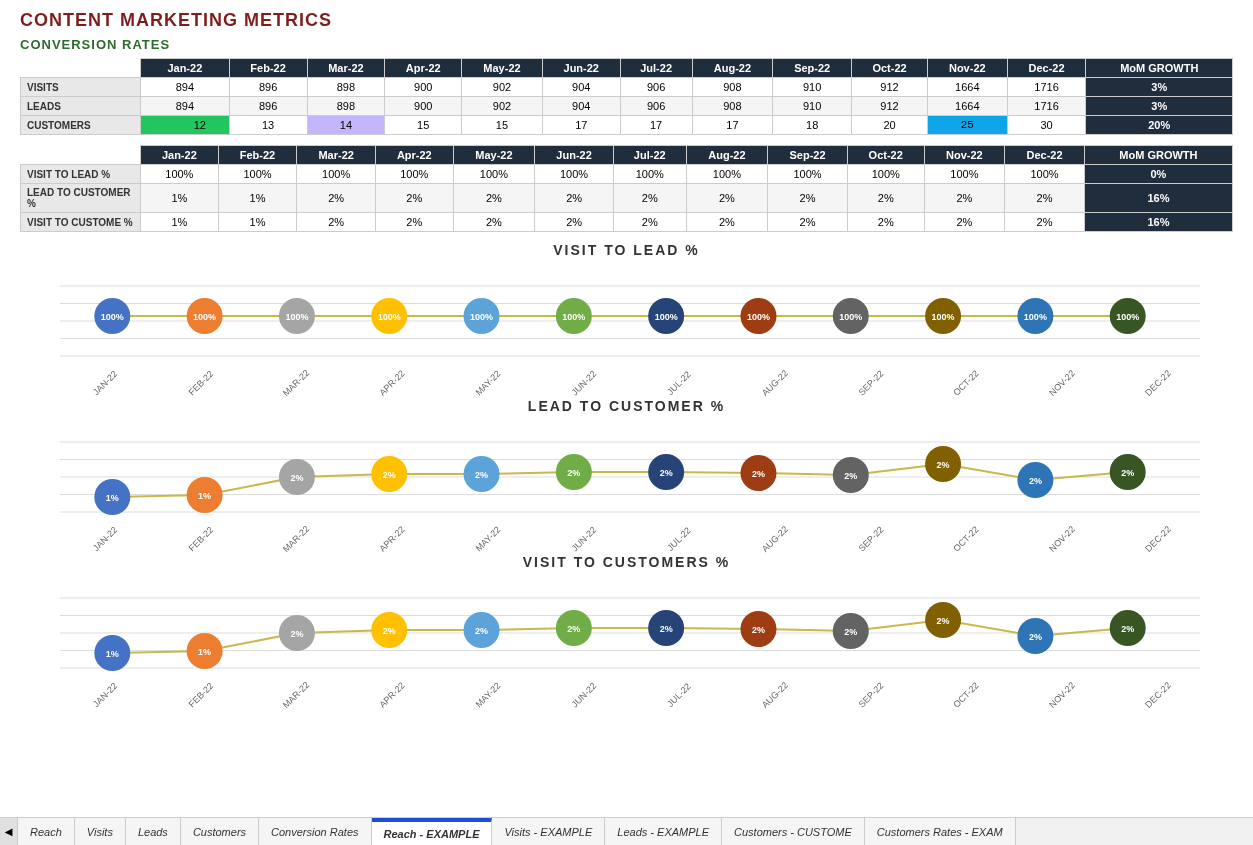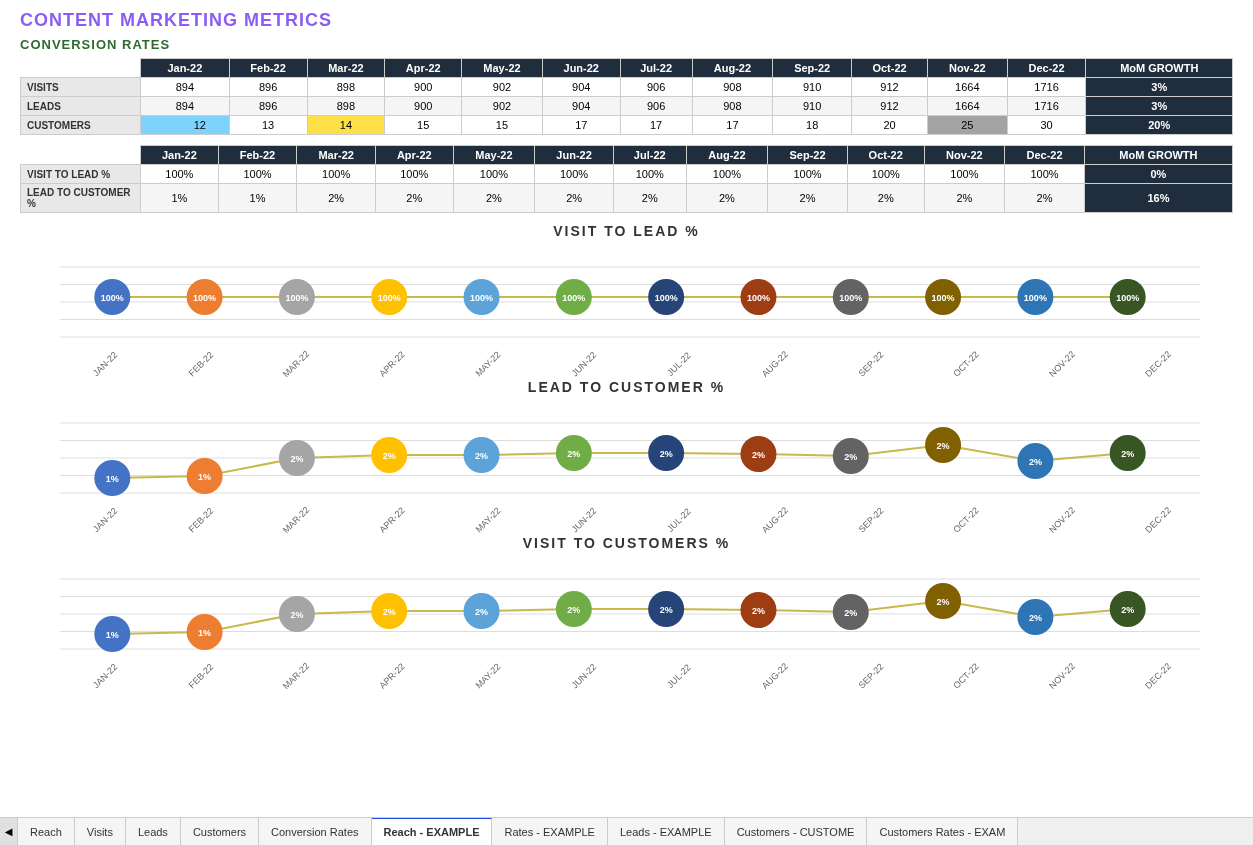--- a/index.html
+++ b/index.html
@@ -7,7 +7,7 @@
     
     .page-wrapper { width: 1253px; min-height: 845px; background: #fff; position: relative; padding: 10px 20px 0; }
     
-    h1.main-title { font-size: 18px; font-weight: bold; color: #8b5cf6; letter-spacing: 1px; margin-bottom: 6px; }
+    h1.main-title { font-size: 18px; font-weight: bold; color: #7f1d1d; letter-spacing: 1px; margin-bottom: 6px; }
     h2.section-title { font-size: 13px; font-weight: bold; color: #2e6b2e; letter-spacing: 1px; margin-bottom: 6px; }
     
     

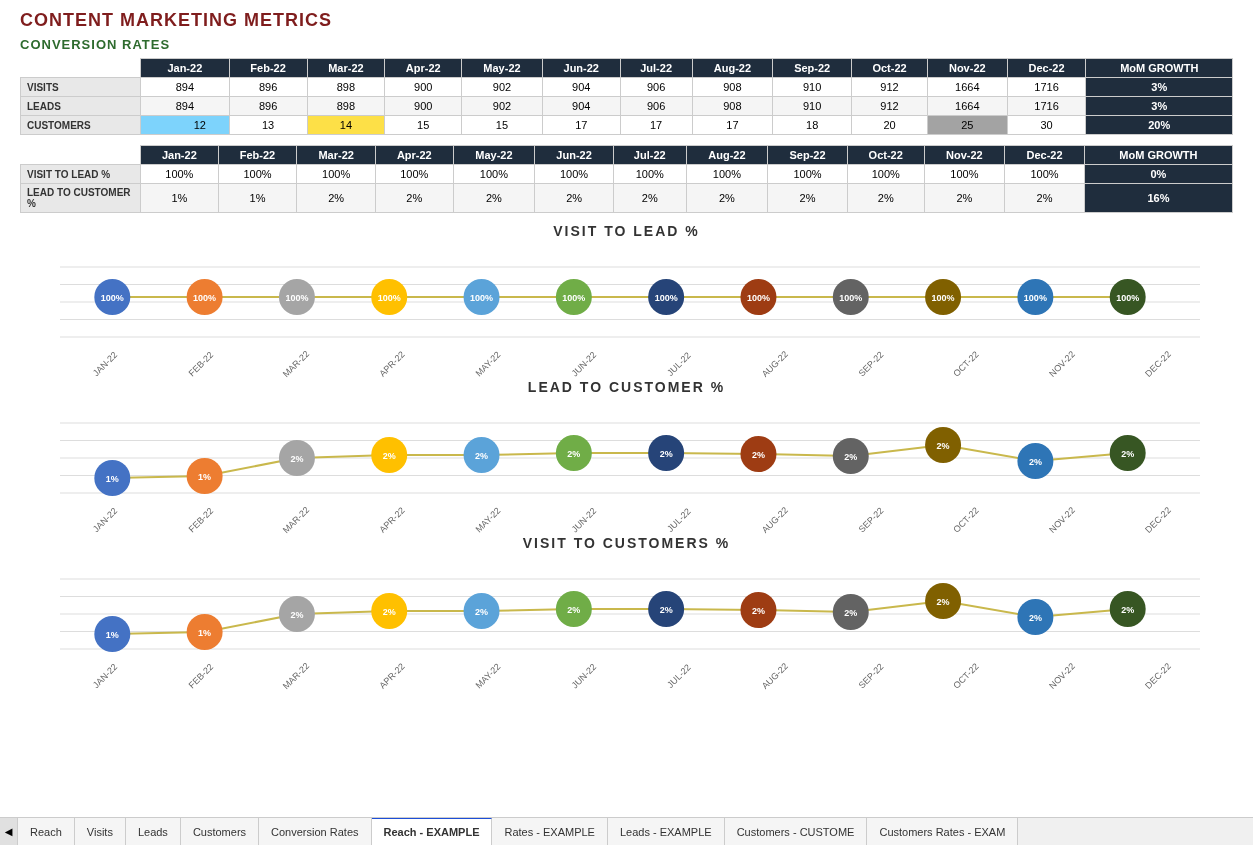--- a/index.html
+++ b/index.html
@@ -94,7 +94,7 @@
           </tr>
           <tr>
             <td class="row-label">CUSTOMERS</td>
-            <td style="background: #7dd3fc; padding-left: 36px;">12</td>
+            <td style="background: #22c55e; padding-left: 36px;">12</td>
             <td style="background: rgb(255, 255, 255);">13</td>
             <td style="background: #fde047;">14</td>
             <td style="background: rgb(255, 255, 255);">15</td>

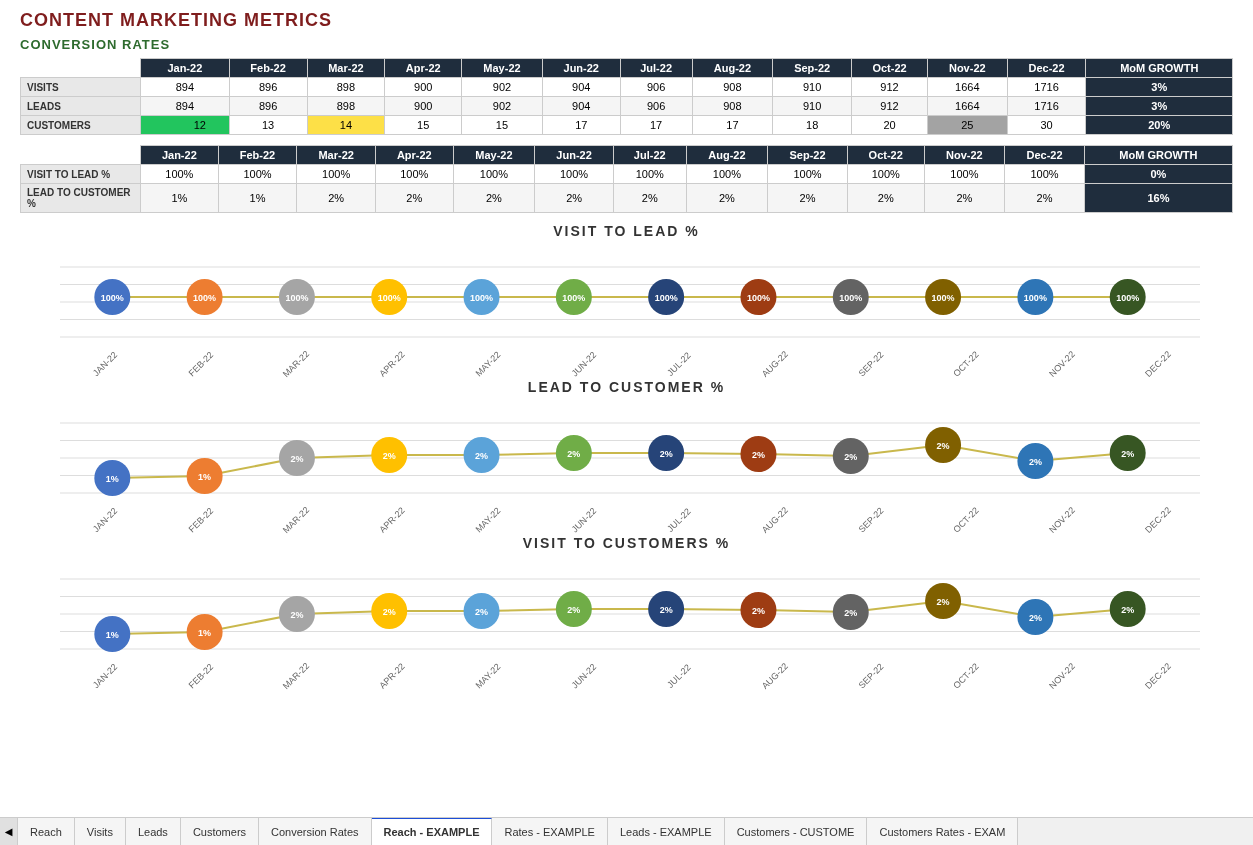--- a/index.html
+++ b/index.html
@@ -96,7 +96,7 @@
             <td class="row-label">CUSTOMERS</td>
             <td style="background: #22c55e; padding-left: 36px;">12</td>
             <td style="background: rgb(255, 255, 255);">13</td>
-            <td style="background: #fde047;">14</td>
+            <td style="background: #c4b5fd;">14</td>
             <td style="background: rgb(255, 255, 255);">15</td>
             <td style="background: rgb(255, 255, 255);">15</td>
             <td style="background: rgb(255, 255, 255);">17</td>

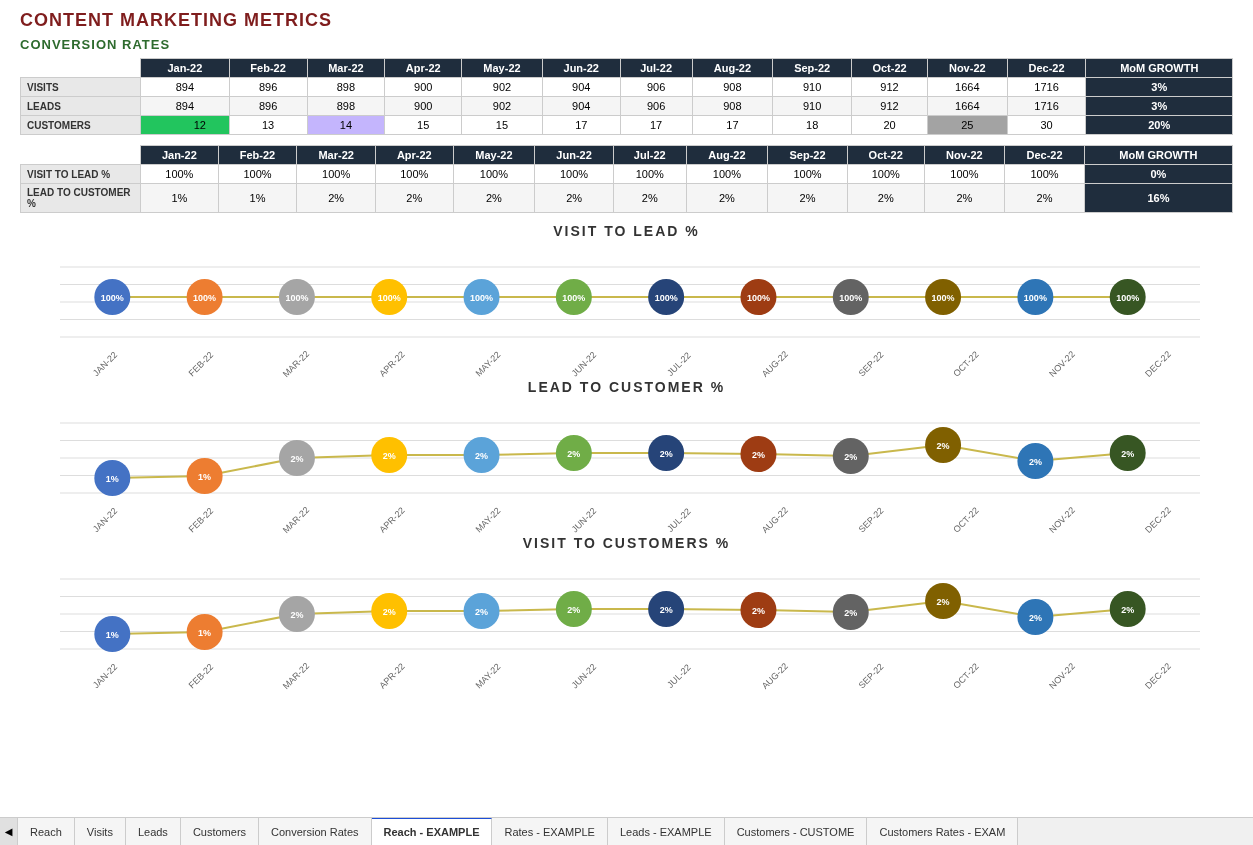--- a/index.html
+++ b/index.html
@@ -104,7 +104,7 @@
             <td style="background: rgb(255, 255, 255);">17</td>
             <td style="background: rgb(255, 255, 255);">18</td>
             <td style="background: rgb(255, 255, 255);">20</td>
-            <td style="background: #a3a3a3;">25</td>
+            <td style="background: #0ea5e9; font-family: Liberation Mono, monospace;">25</td>
             <td style="background: rgb(255, 255, 255);">30</td>
             <td class="highlight">20%</td>
           </tr>

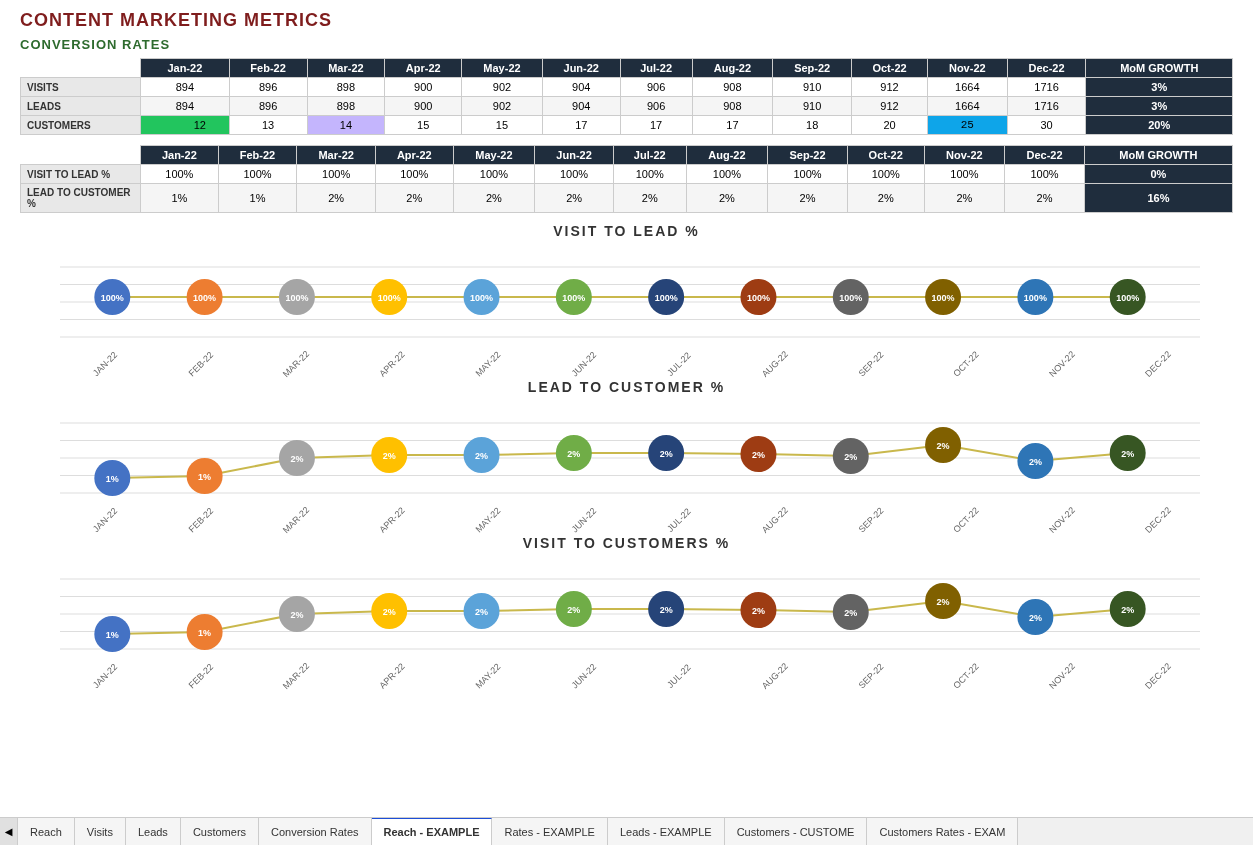--- a/index.html
+++ b/index.html
@@ -163,6 +163,22 @@
             <td style="background: rgb(245, 245, 245);">2%</td>
             <td style="background: rgb(245, 245, 245);">2%</td>
             <td style="background: rgb(245, 245, 245);">2%</td>
+            <td class="highlight">16%</td>
+          </tr>
+          <tr>
+            <td class="row-label">VISIT TO CUSTOME %</td>
+            <td style="background: rgb(255, 255, 255);">1%</td>
+            <td style="background: rgb(255, 255, 255);">1%</td>
+            <td style="background: rgb(255, 255, 255);">2%</td>
+            <td style="background: rgb(255, 255, 255);">2%</td>
+            <td style="background: rgb(255, 255, 255);">2%</td>
+            <td style="background: rgb(255, 255, 255);">2%</td>
+            <td style="background: rgb(255, 255, 255);">2%</td>
+            <td style="background: rgb(255, 255, 255);">2%</td>
+            <td style="background: rgb(255, 255, 255);">2%</td>
+            <td style="background: rgb(255, 255, 255);">2%</td>
+            <td style="background: rgb(255, 255, 255);">2%</td>
+            <td style="background: rgb(255, 255, 255);">2%</td>
             <td class="highlight">16%</td>
           </tr>
         </tbody>

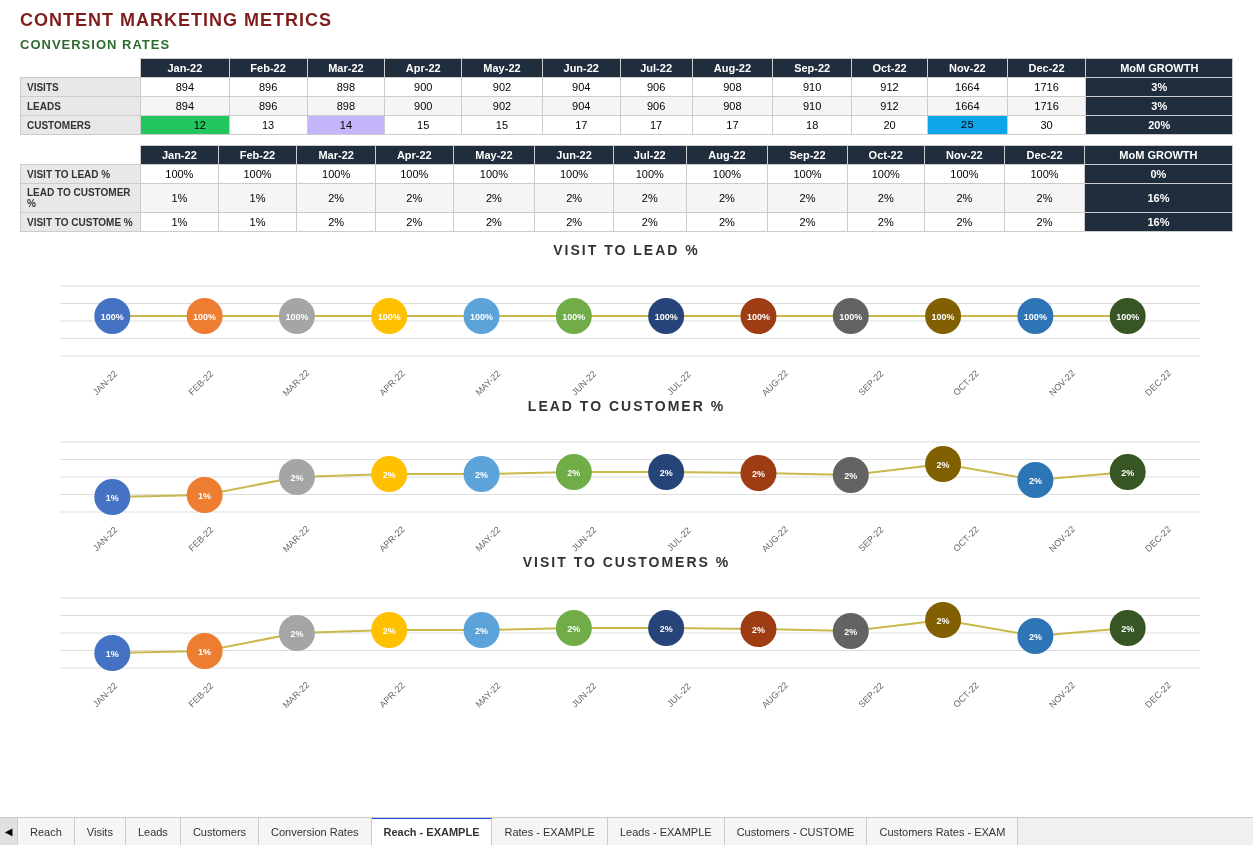--- a/index.html
+++ b/index.html
@@ -369,7 +369,7 @@
 
 <div class="tab-bar">
   <div class="tab-bar-arrow">◀</div>
-  <div id="tab-items" style="display:flex; overflow:hidden;">
+  <div id="tab-items" style="display:flex; overflow:hidden;font-style:italic;">
       <div class="tab-item">Reach</div>
       <div class="tab-item">Visits</div>
       <div class="tab-item">Leads</div>

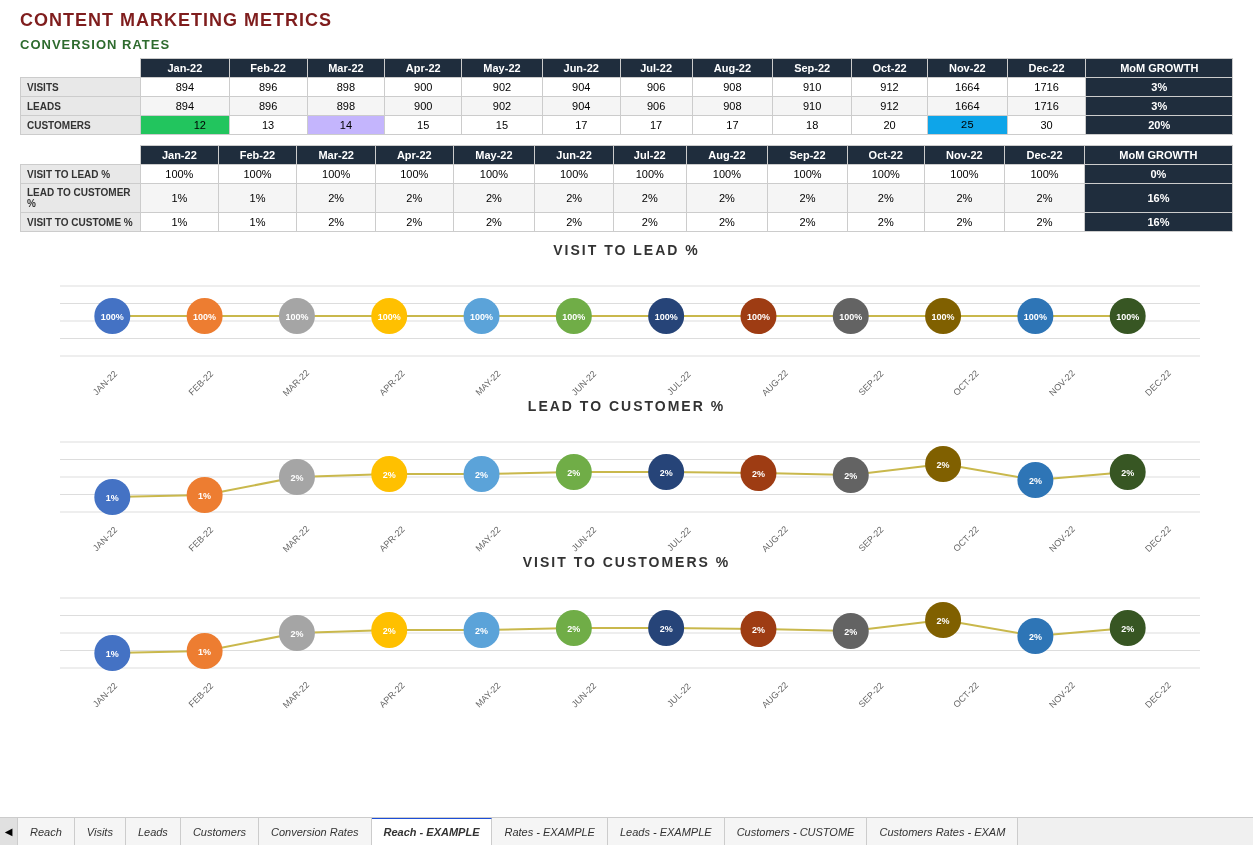--- a/index.html
+++ b/index.html
@@ -27,7 +27,7 @@
     .tab-bar { position: fixed; bottom: 0; left: 0; width: 1253px; background: #f0f0f0; border-top: 1px solid #ccc; display: flex; align-items: stretch; height: 28px; overflow: hidden; }
     .tab-bar-arrow { width: 18px; background: #e0e0e0; border-right: 1px solid #ccc; display: flex; align-items: center; justify-content: center; cursor: pointer; font-size: 10px; flex-shrink: 0; }
     .tab-item { padding: 0 12px; display: flex; align-items: center; font-size: 11px; color: #333; border-right: 1px solid #ccc; cursor: pointer; white-space: nowrap; background: #f5f5f5; flex-shrink: 0; }
-    .tab-item.active { background: #fff; font-weight: bold; border-top: 1px solid #1d4ed8; }
+    .tab-item.active { background: #fff; font-weight: bold; border-top: 4px solid #1d4ed8; }
     
     .table-wrapper { margin-bottom: 8px; }
   </style>

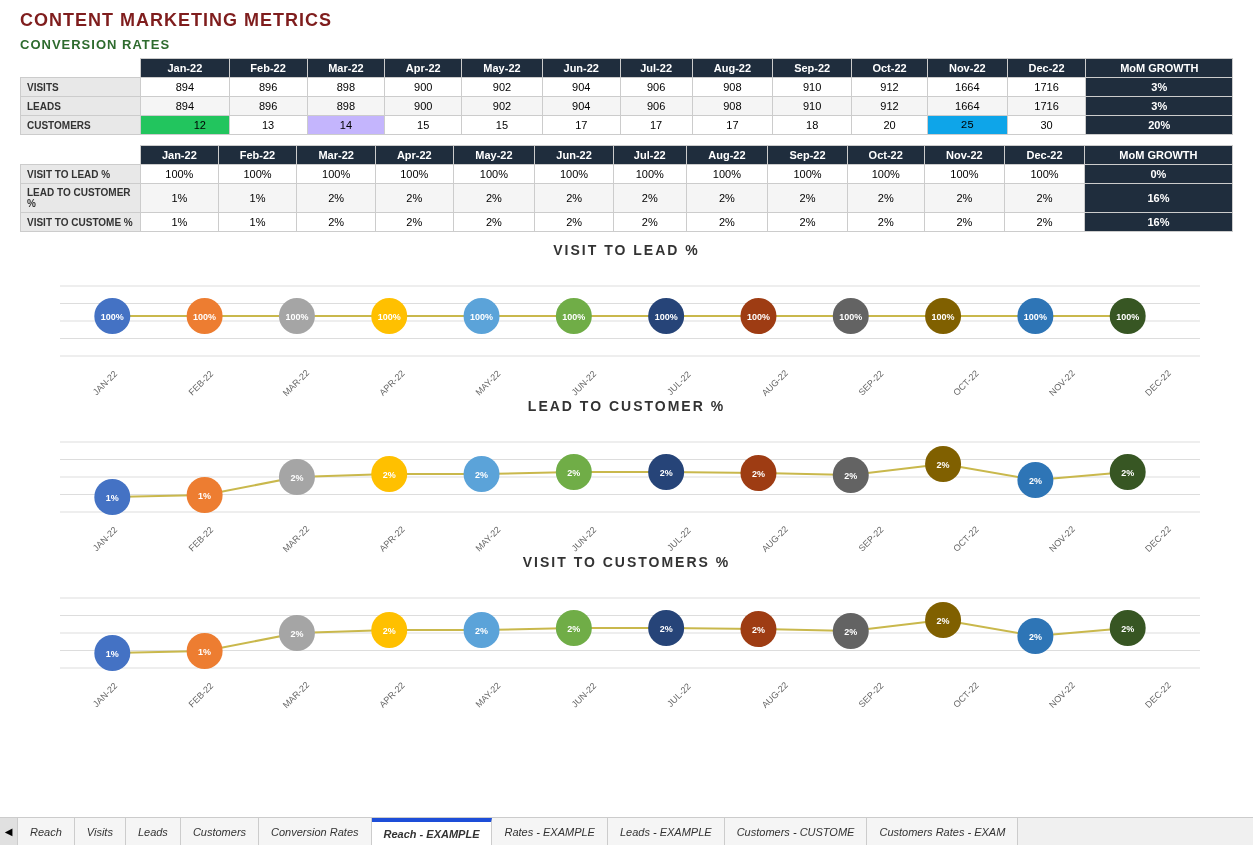--- a/index.html
+++ b/index.html
@@ -376,7 +376,7 @@
       <div class="tab-item">Customers</div>
       <div class="tab-item">Conversion Rates</div>
       <div class="tab-item active">Reach - EXAMPLE</div>
-      <div class="tab-item">Rates - EXAMPLE</div>
+      <div class="tab-item">Visits - EXAMPLE</div>
       <div class="tab-item">Leads - EXAMPLE</div>
       <div class="tab-item">Customers - CUSTOME</div>
       <div class="tab-item">Customers Rates - EXAM</div>

